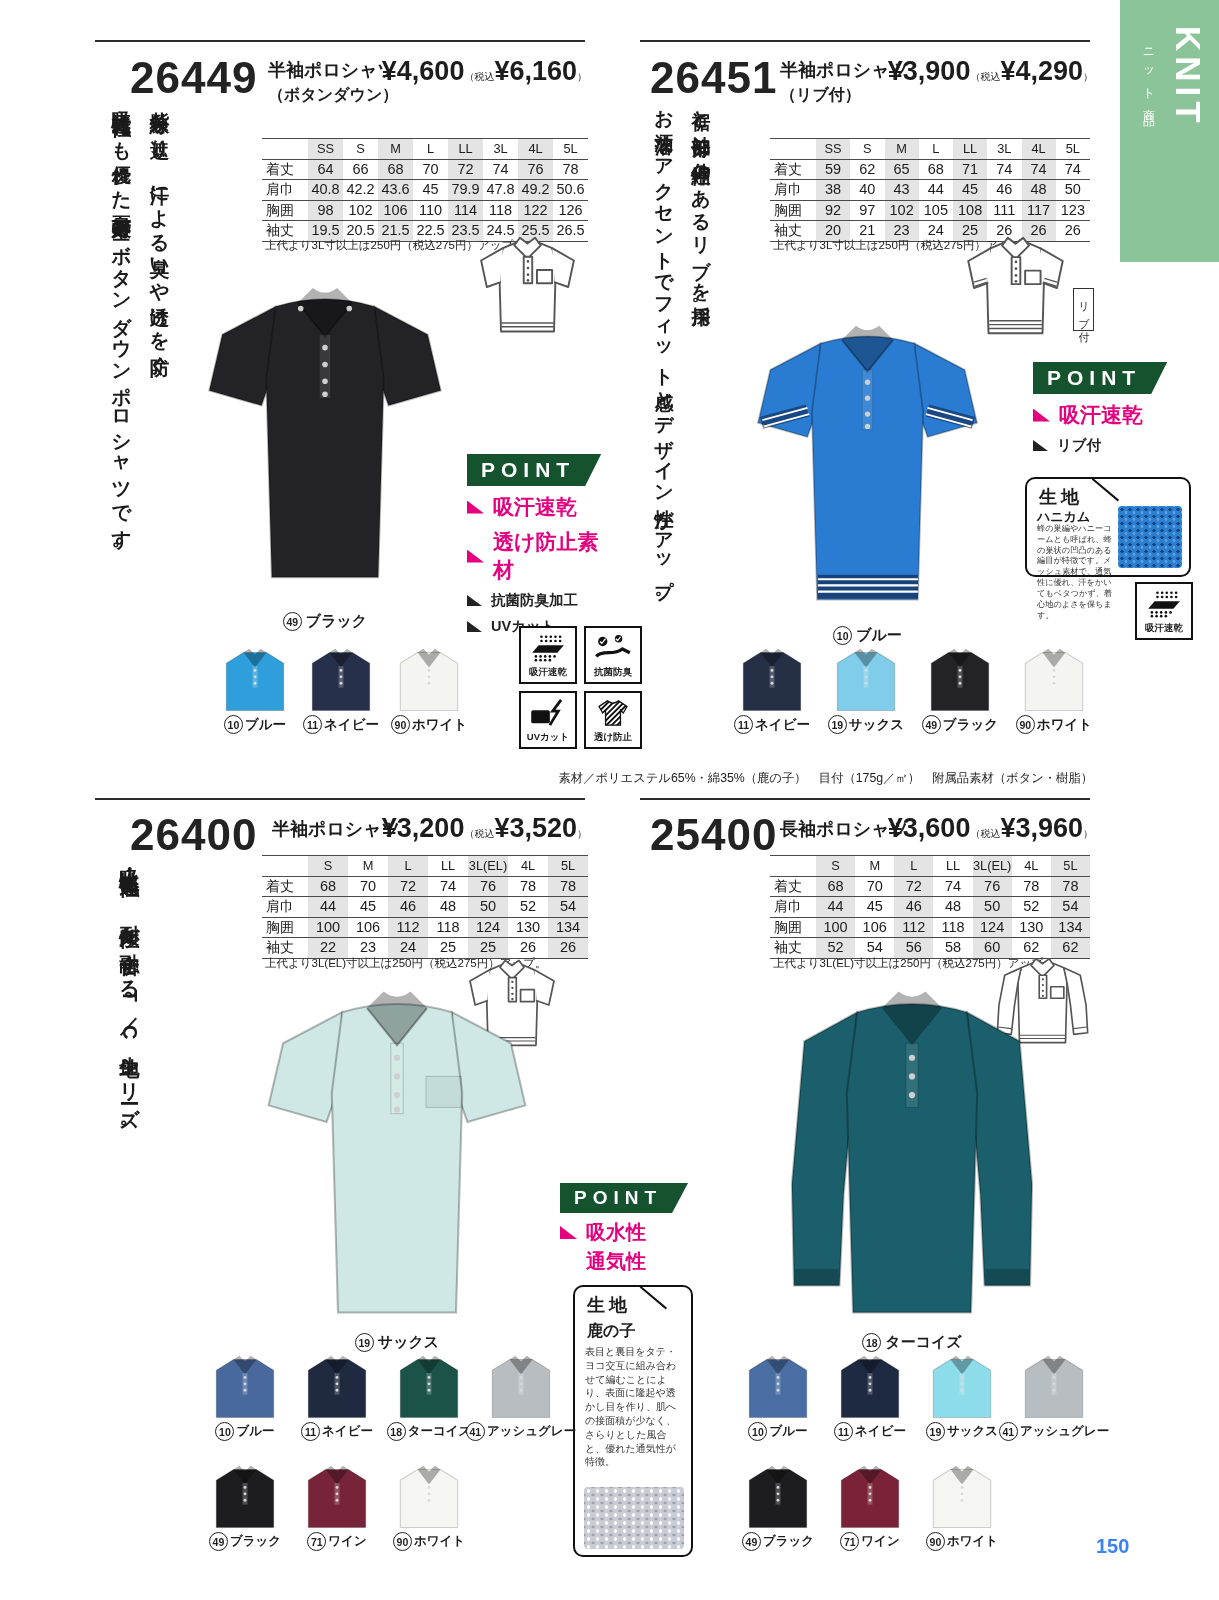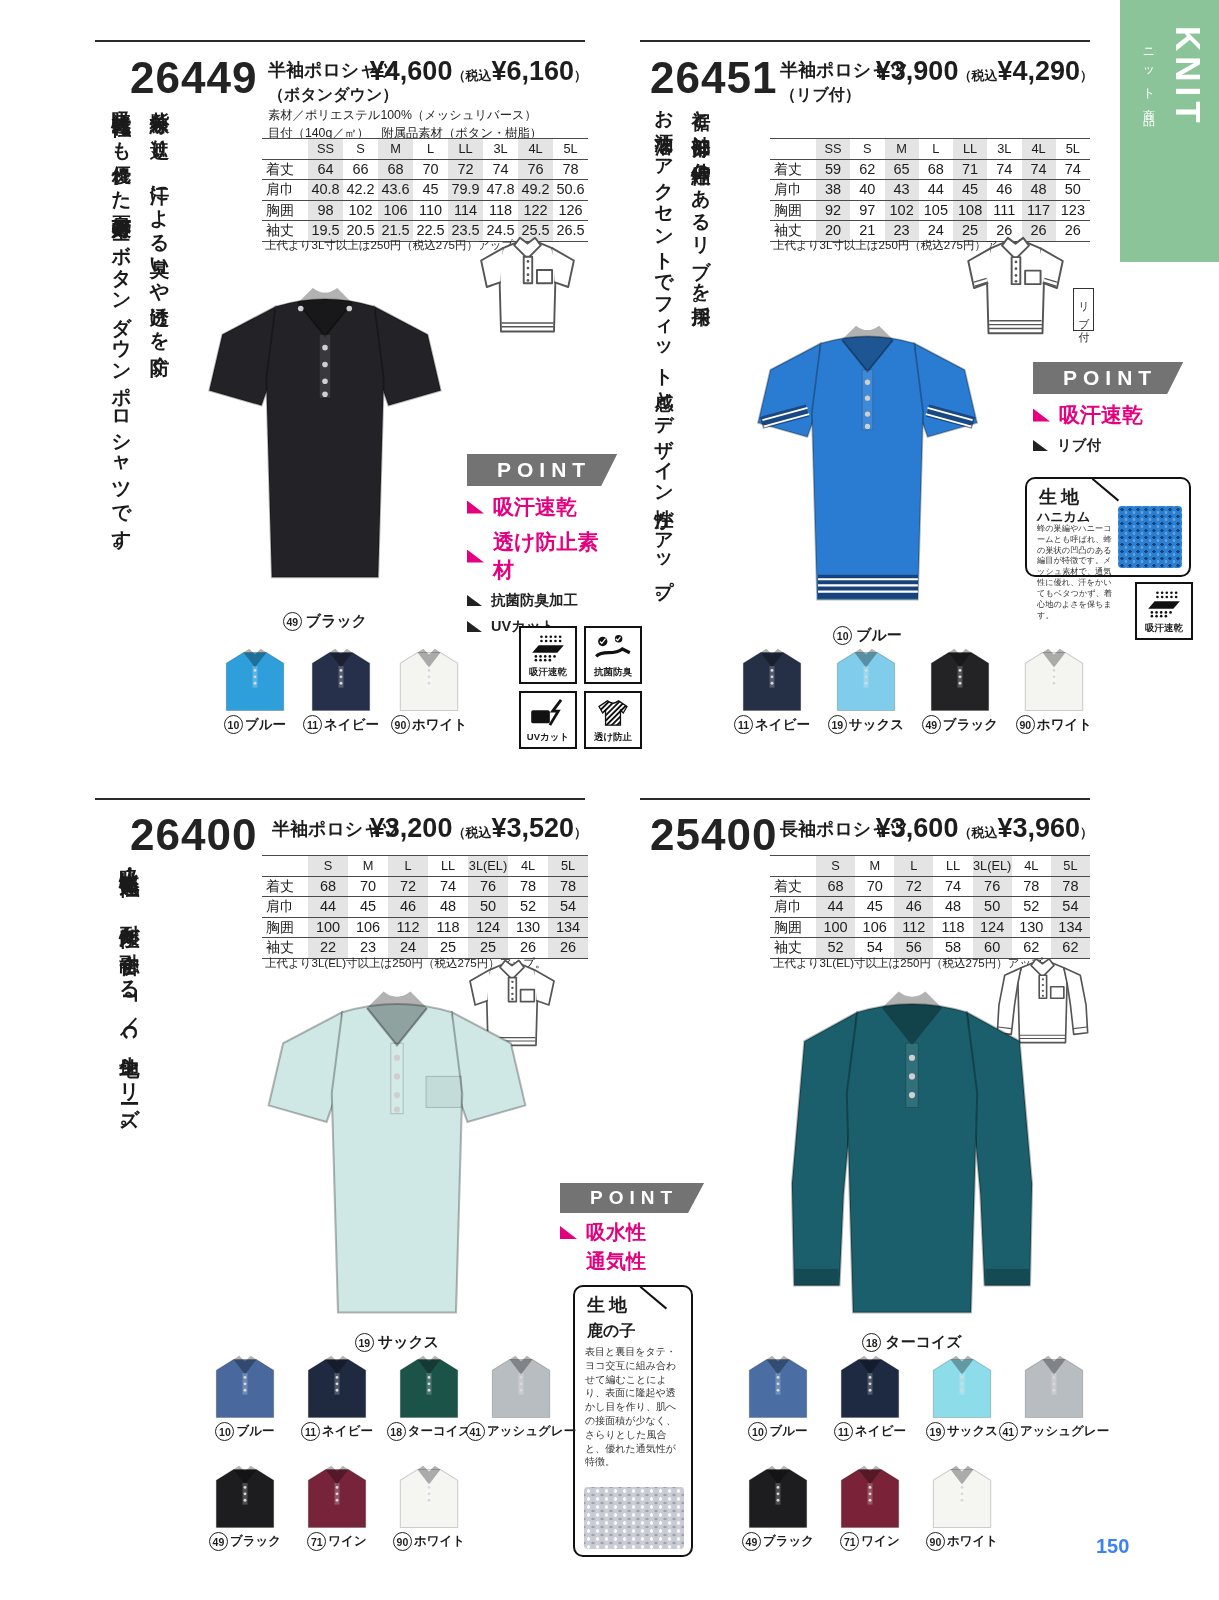--- a/index.html
+++ b/index.html
@@ -12,7 +12,7 @@
   .pname .sub{font-size:16px;margin-top:3px;}
   .pprice{position:absolute;white-space:nowrap;}
   .pprice .big{font-size:27px;font-weight:800;}
-  .pprice .small{font-size:13px;font-weight:700;margin-top:43px;}
+  .pprice .small{font-size:10px;font-weight:400;margin-top:43px;}
   .pmat{position:absolute;font-size:12.3px;line-height:1.5;color:#222;}
   .sizetable{position:absolute;}
   .trow{display:flex;height:19.5px;line-height:19.5px;border-bottom:1.4px solid #4a4a4a;}

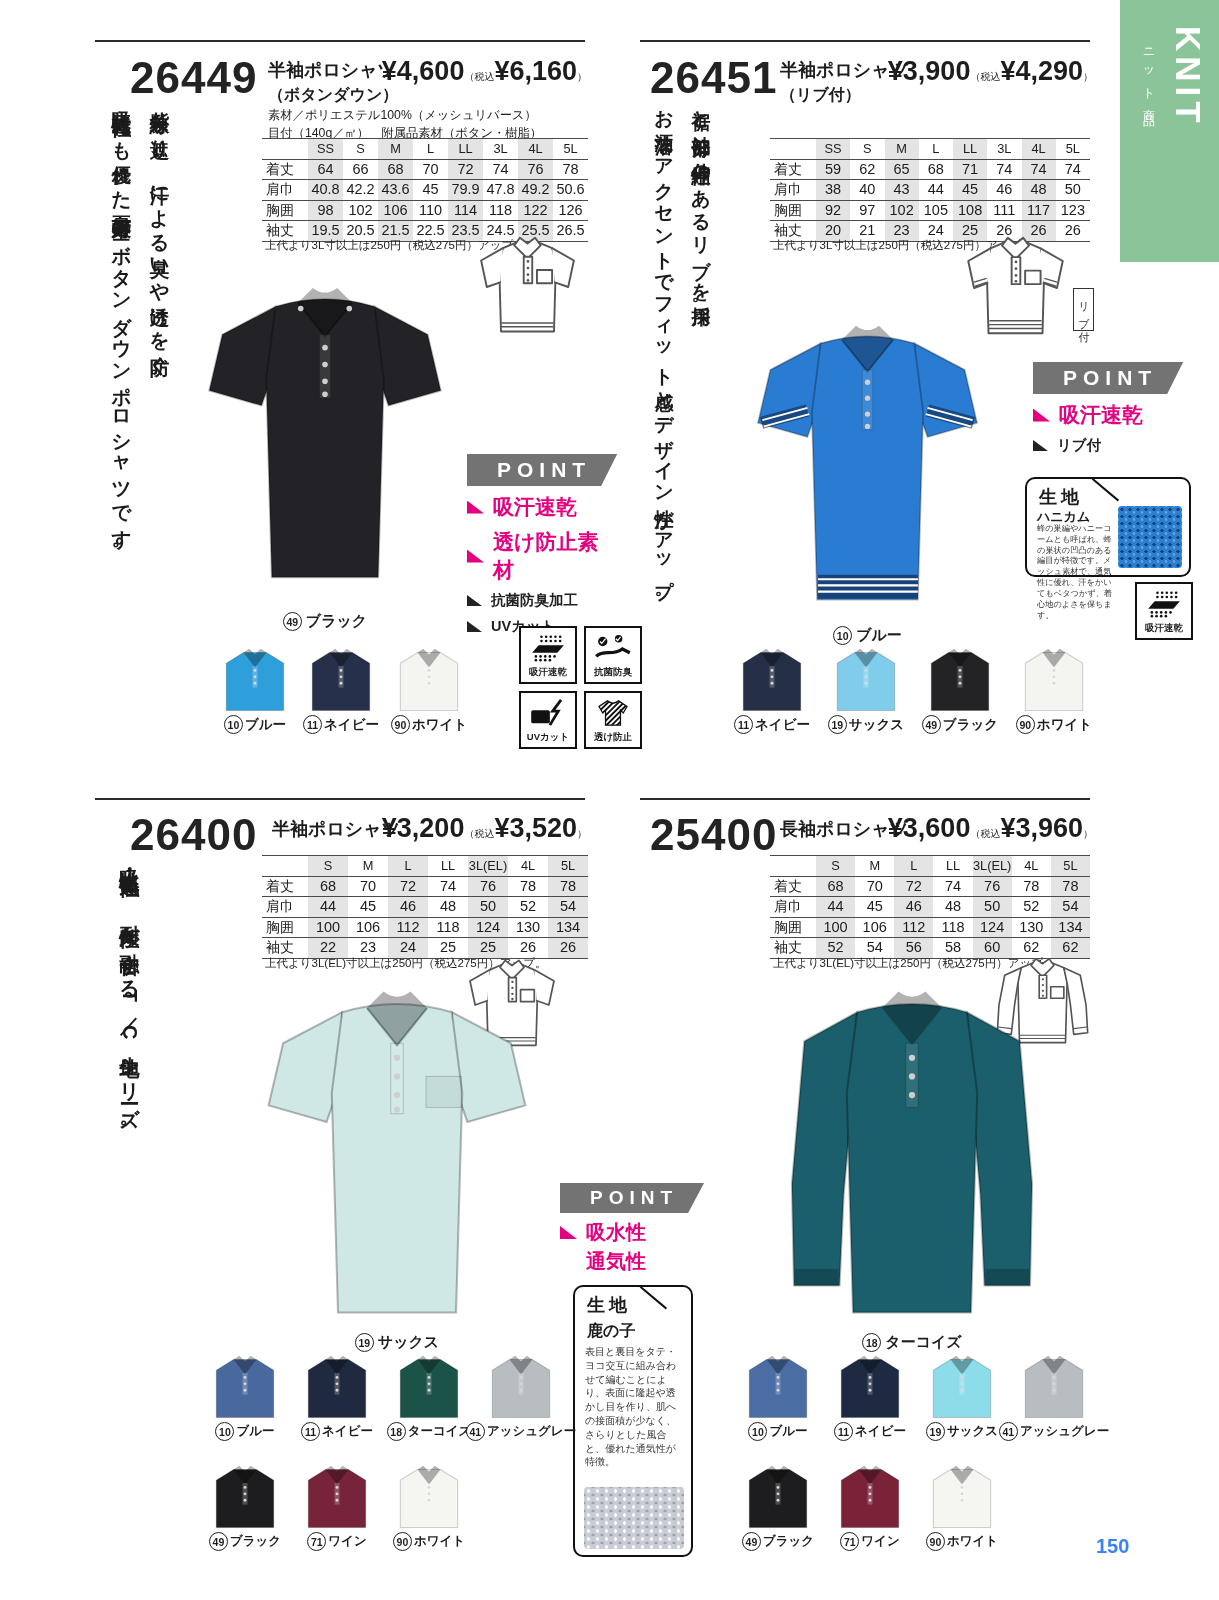--- a/index.html
+++ b/index.html
@@ -209,10 +209,6 @@
     <div class="pprice" style="right:8px;top:16px;">
       <span class="big">¥4,600</span><span class="small">（税込</span><span class="big">¥6,160</span><span class="small">）</span>
     </div>
-    <div class="pmat" style="left:173px;top:66px;">
-      <div>素材／ポリエステル100%（メッシュリバース）</div>
-      <div>目付（140g／㎡）　附属品素材（ボタン・樹脂）</div>
-    </div>
     <div class="sizetable" style="left:167px;top:98px;width:326px;">
       <div class="trow thead">
         <div class="tlabel"></div>

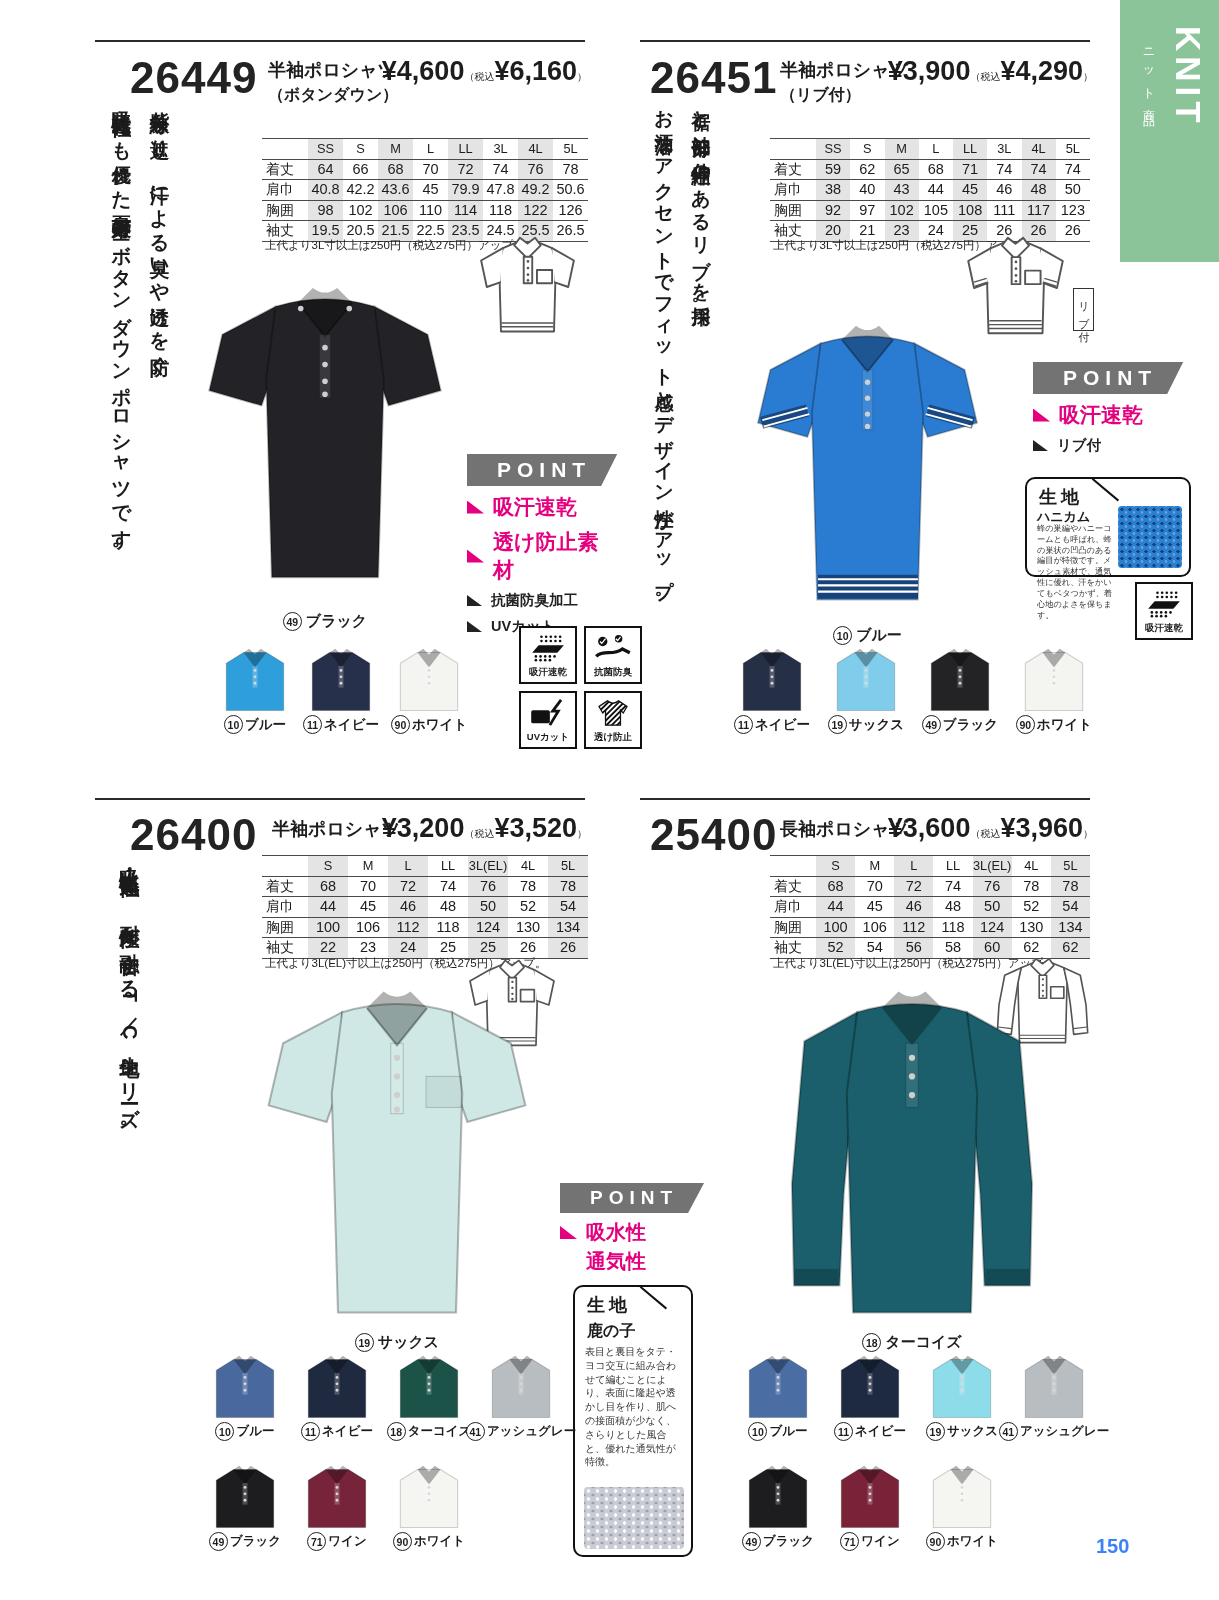--- a/index.html
+++ b/index.html
@@ -34,8 +34,8 @@
   .cnum{display:inline-flex;width:17px;height:17px;border:1.3px solid #222;border-radius:50%;
         align-items:center;justify-content:center;font-size:10.5px;font-weight:600;flex:none;background:#fff;}
   .pointbox{position:absolute;}
-  .phead{background:#737373;color:#fff;font-weight:700;font-size:21px;letter-spacing:6px;
-         padding:4px 26px 4px 30px;display:inline-block;
+  .phead{background:#14532d;color:#fff;font-weight:700;font-size:21px;letter-spacing:6px;
+         padding:4px 26px 4px 14px;display:inline-block;
          clip-path:polygon(0 0,100% 0,calc(100% - 16px) 100%,0 100%);}
   .pitems{margin-top:6px;}
   .pitem{display:flex;align-items:center;gap:9px;margin-top:7px;}

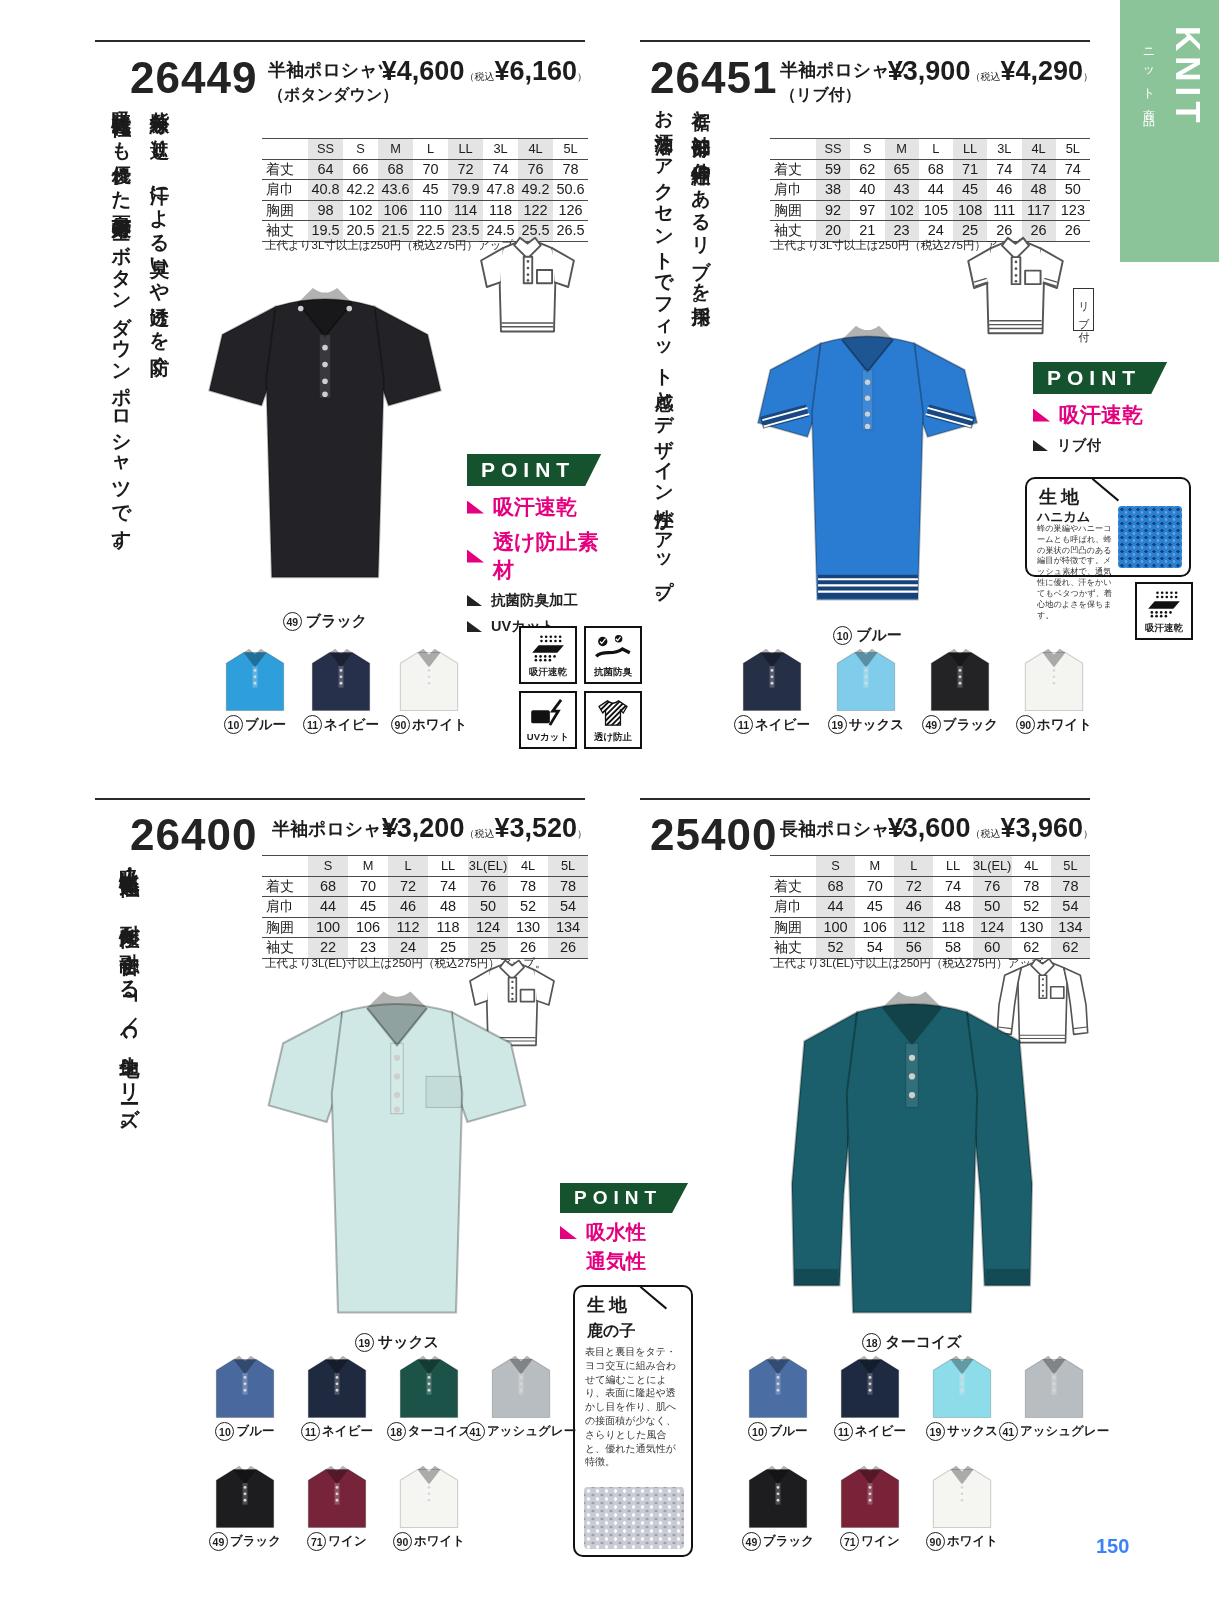--- a/index.html
+++ b/index.html
@@ -757,6 +757,7 @@
   </div>
 
   <div class="block" style="left:640px;top:795px;width:455px;height:775px;">
+    <div class="sharedmat" style="right:2px;top:-25px;">素材／ポリエステル65%・綿35%（鹿の子）　目付（175g／㎡）　附属品素材（ボタン・樹脂）</div>
     <div class="rule" style="top:3px;width:450px;"></div>
     <div class="pcode" style="left:10px;top:18px;">25400</div>
     <div class="pname" style="left:140px;top:24px;">長袖ポロシャツ</div>

